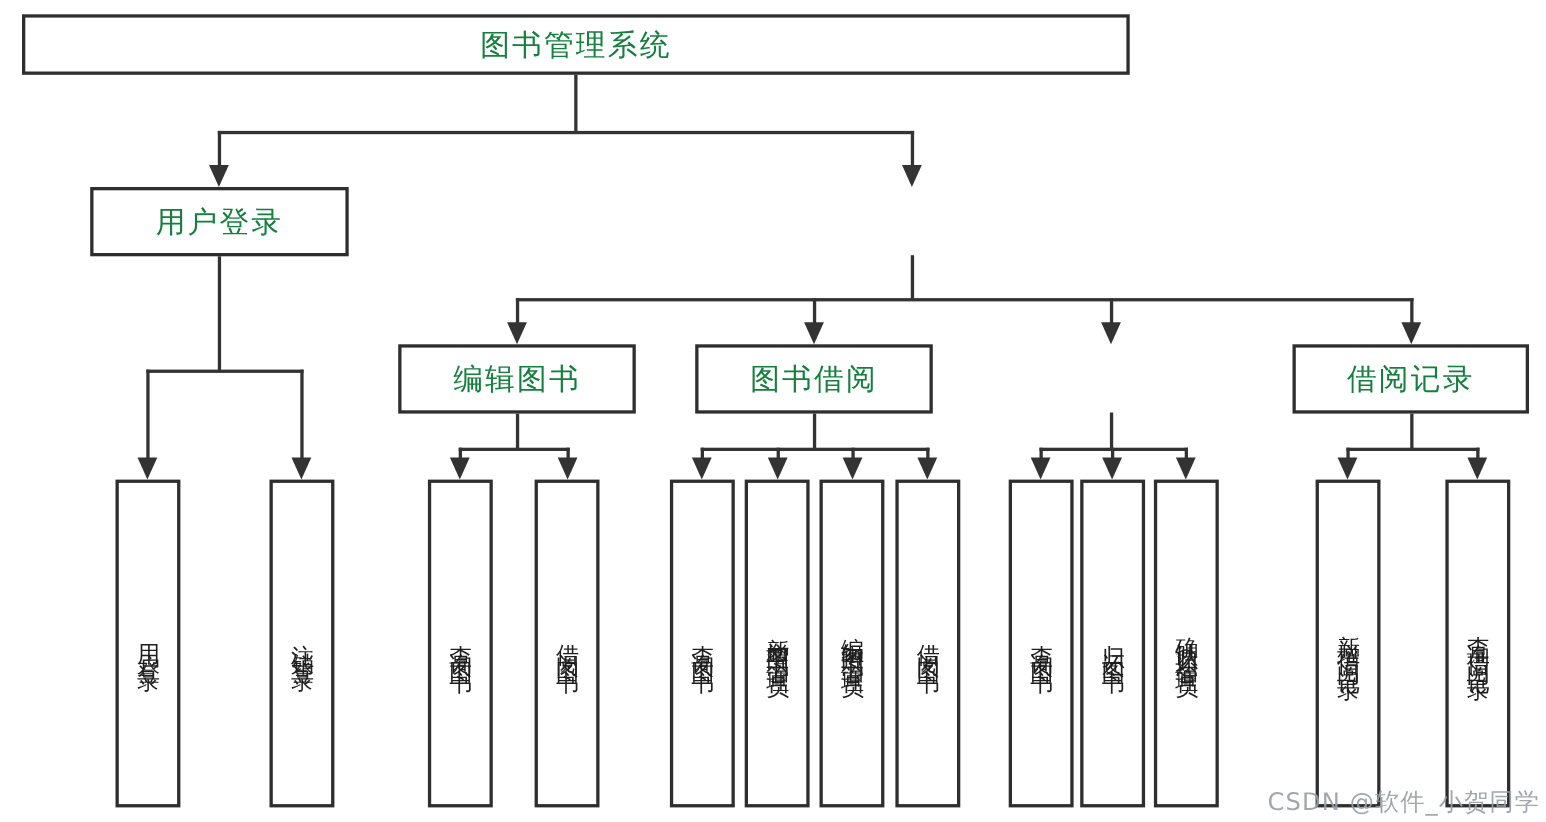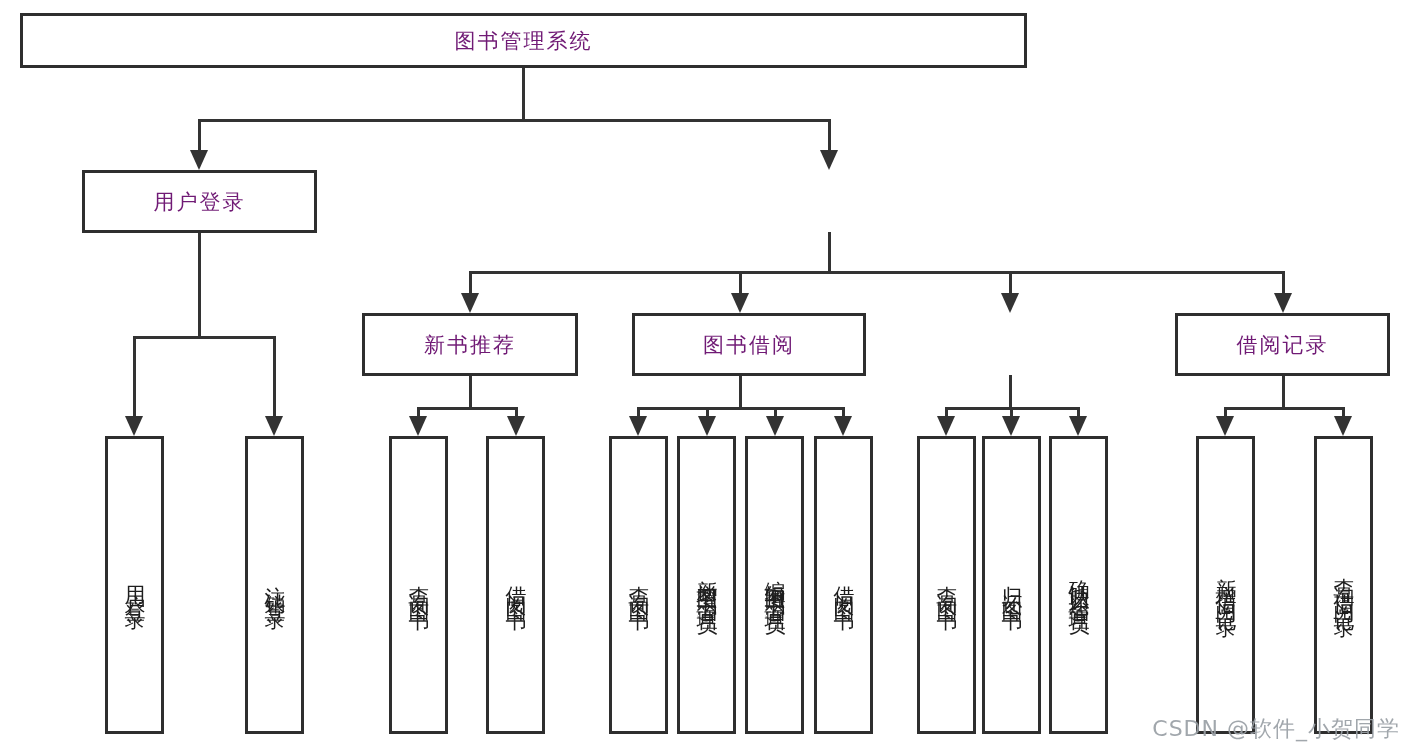--- a/index.html
+++ b/index.html
@@ -12,7 +12,7 @@
     display:flex;align-items:center;justify-content:center;z-index:2;
   }
   .hlabel{
-    font-size:21px;color:#701a75;letter-spacing:2px;white-space:nowrap;
+    font-size:27px;color:#15803d;letter-spacing:2px;white-space:nowrap;
   }
   .vlabel{
     writing-mode:vertical-rl;text-orientation:mixed;

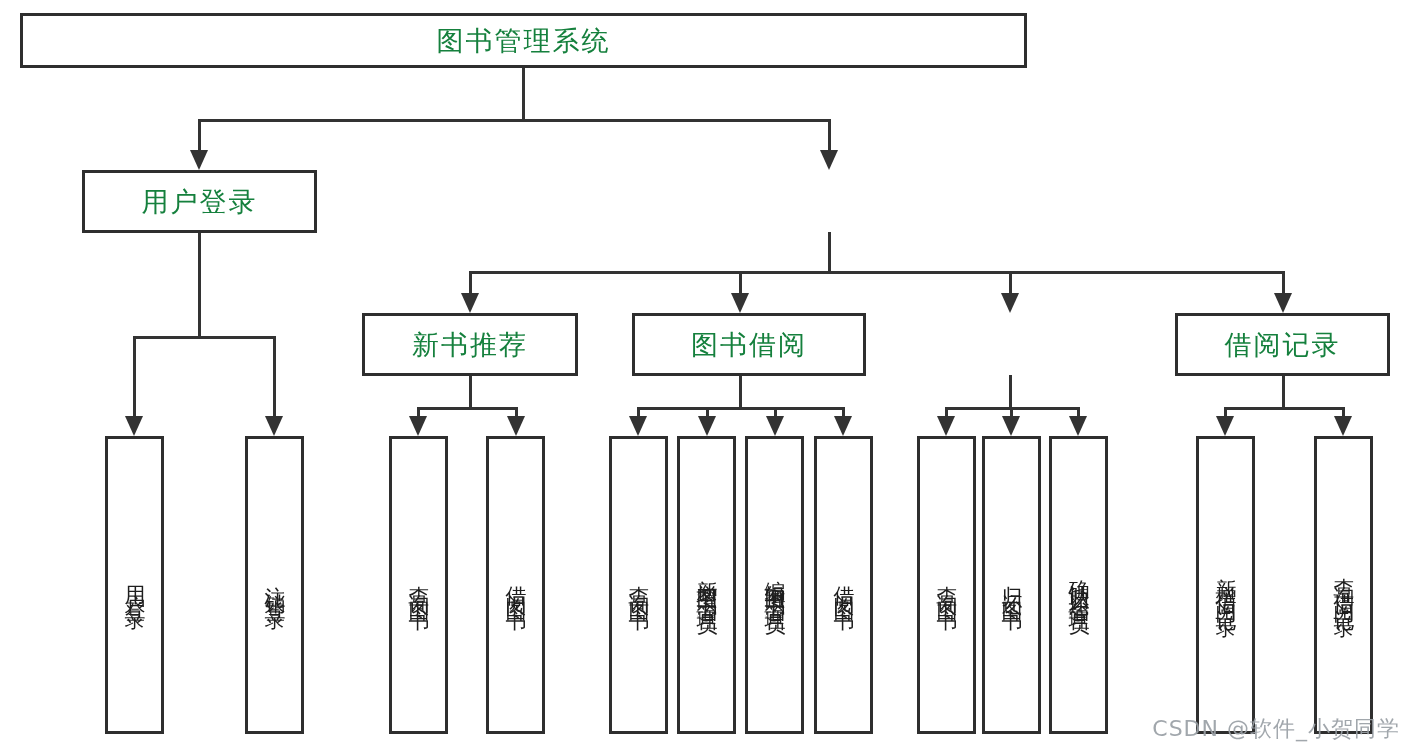--- a/index.html
+++ b/index.html
@@ -103,7 +103,7 @@
   </div>
 
   <div class="box" style="left:362px;top:313px;width:216px;height:63px;">
-    <span class="hlabel">新书推荐</span>
+    <span class="hlabel">编辑图书</span>
   </div>
   <div class="box" style="left:632px;top:313px;width:234px;height:63px;">
     <span class="hlabel">图书借阅</span>

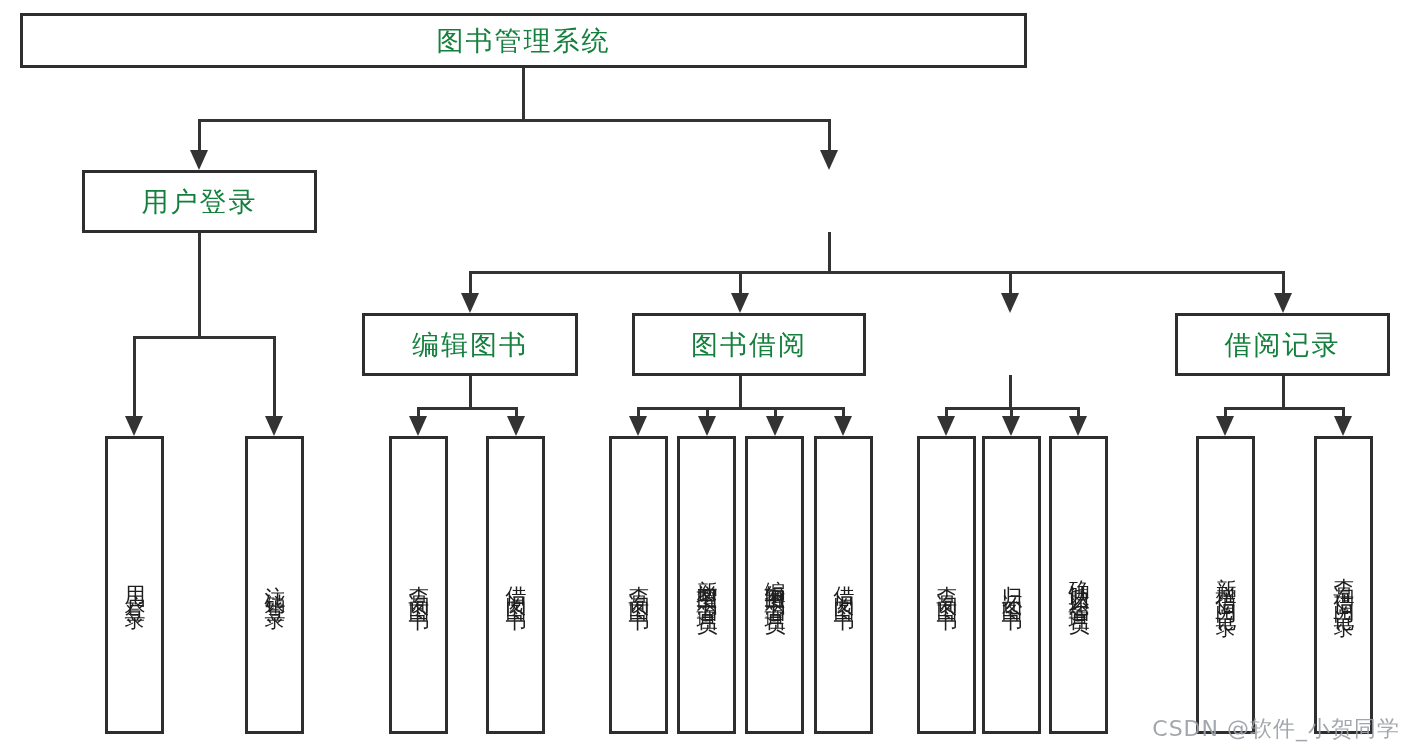--- a/index.html
+++ b/index.html
@@ -105,7 +105,7 @@
   <div class="box" style="left:362px;top:313px;width:216px;height:63px;">
     <span class="hlabel">编辑图书</span>
   </div>
-  <div class="box" style="left:632px;top:313px;width:234px;height:63px;">
+  <div class="box" style="left:632px;top:313px;width:216px;height:63px;">
     <span class="hlabel">图书借阅</span>
   </div>
   <div class="box" style="left:1175px;top:313px;width:215px;height:63px;">

